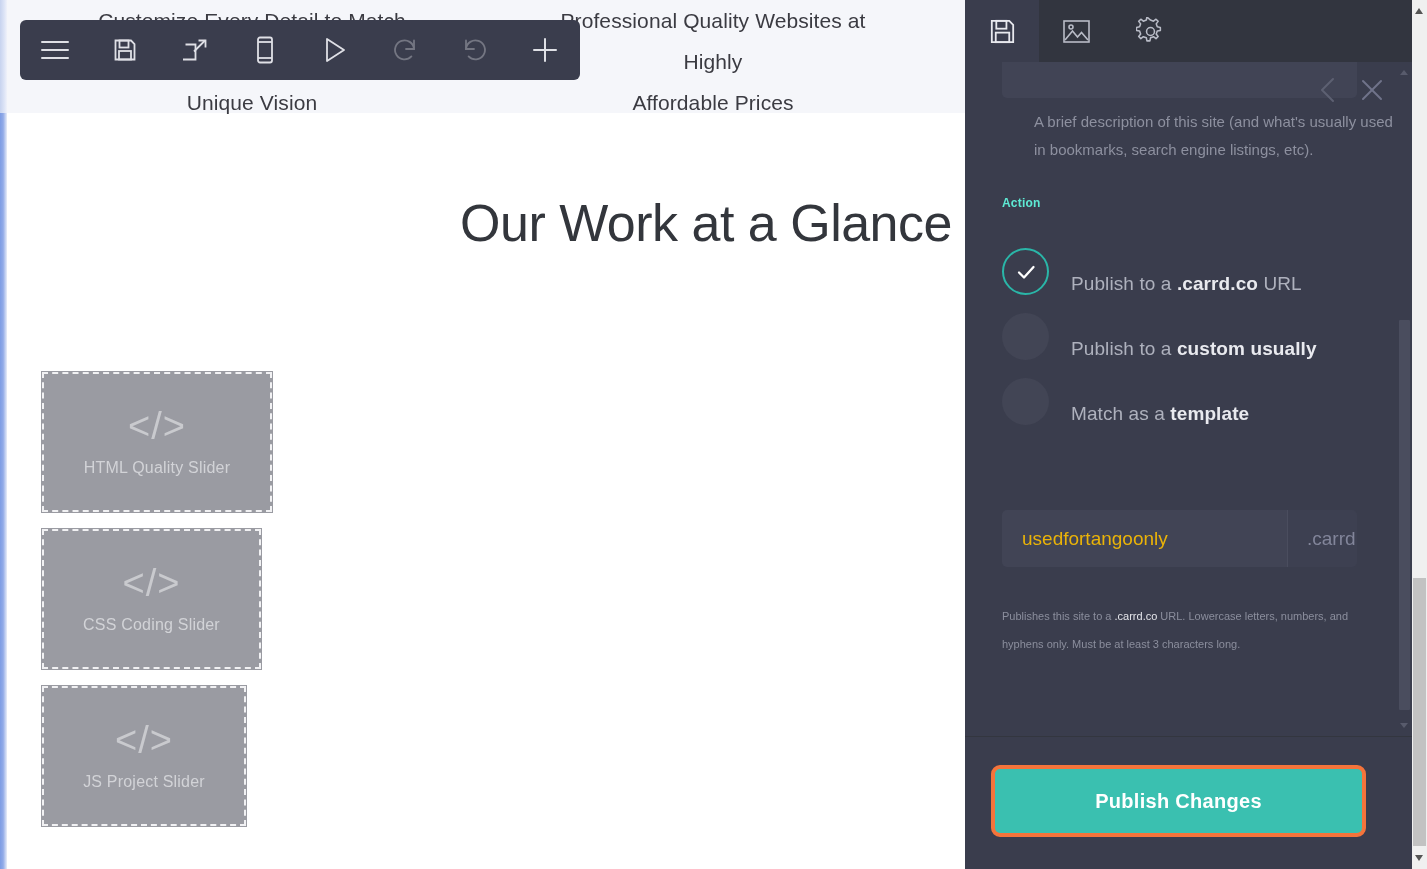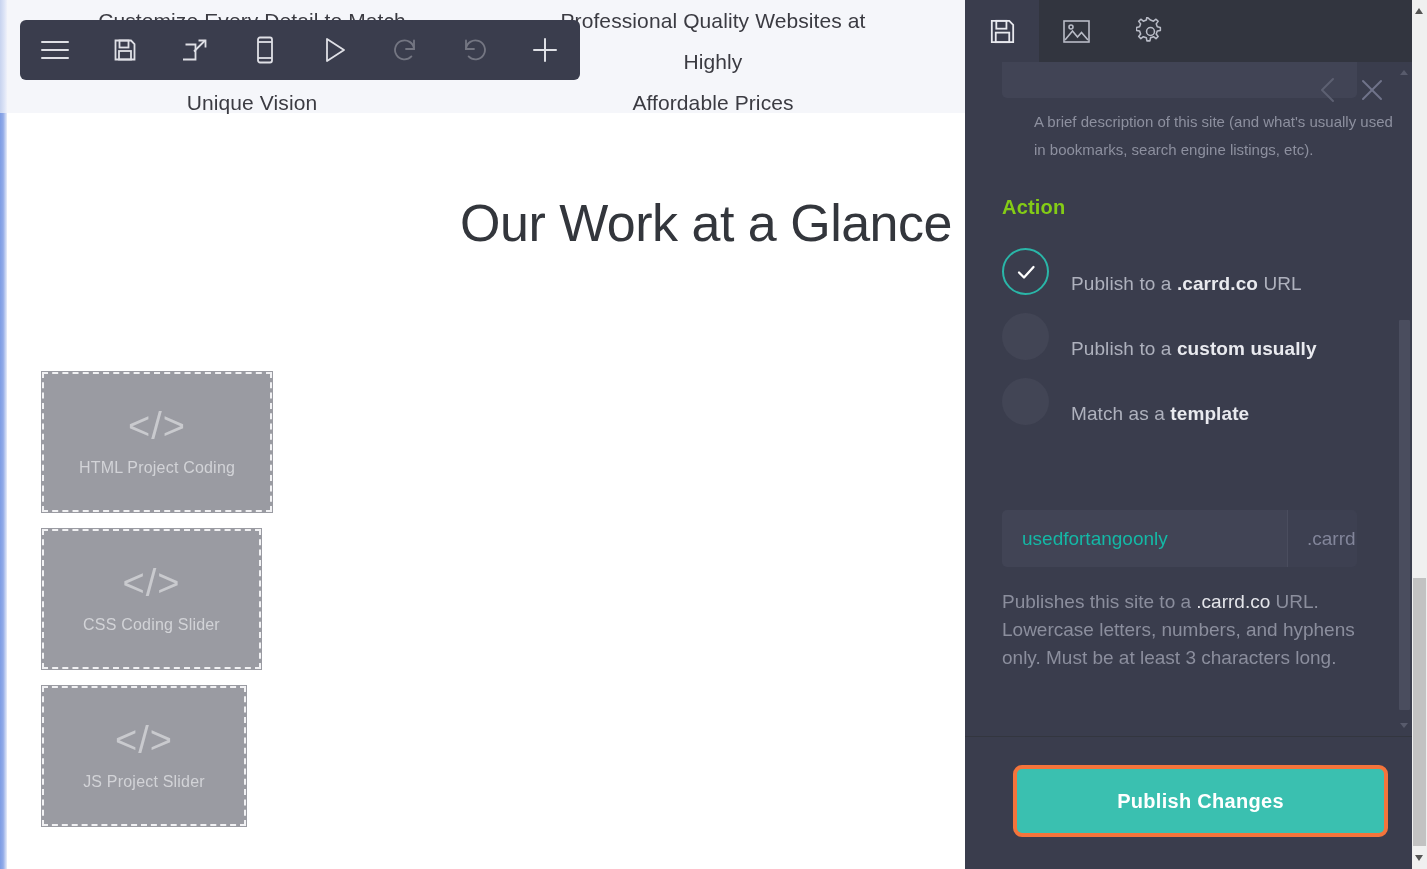--- a/index.html
+++ b/index.html
@@ -214,9 +214,9 @@
   .section-label {
     position: absolute;
     left: 37px; top: 134px;
-    font-size: 20px;
+    font-size: 12px;
     font-weight: bold;
-    color: #84cc16;
+    color: #5eead4;
     letter-spacing: .2px;
   }
 

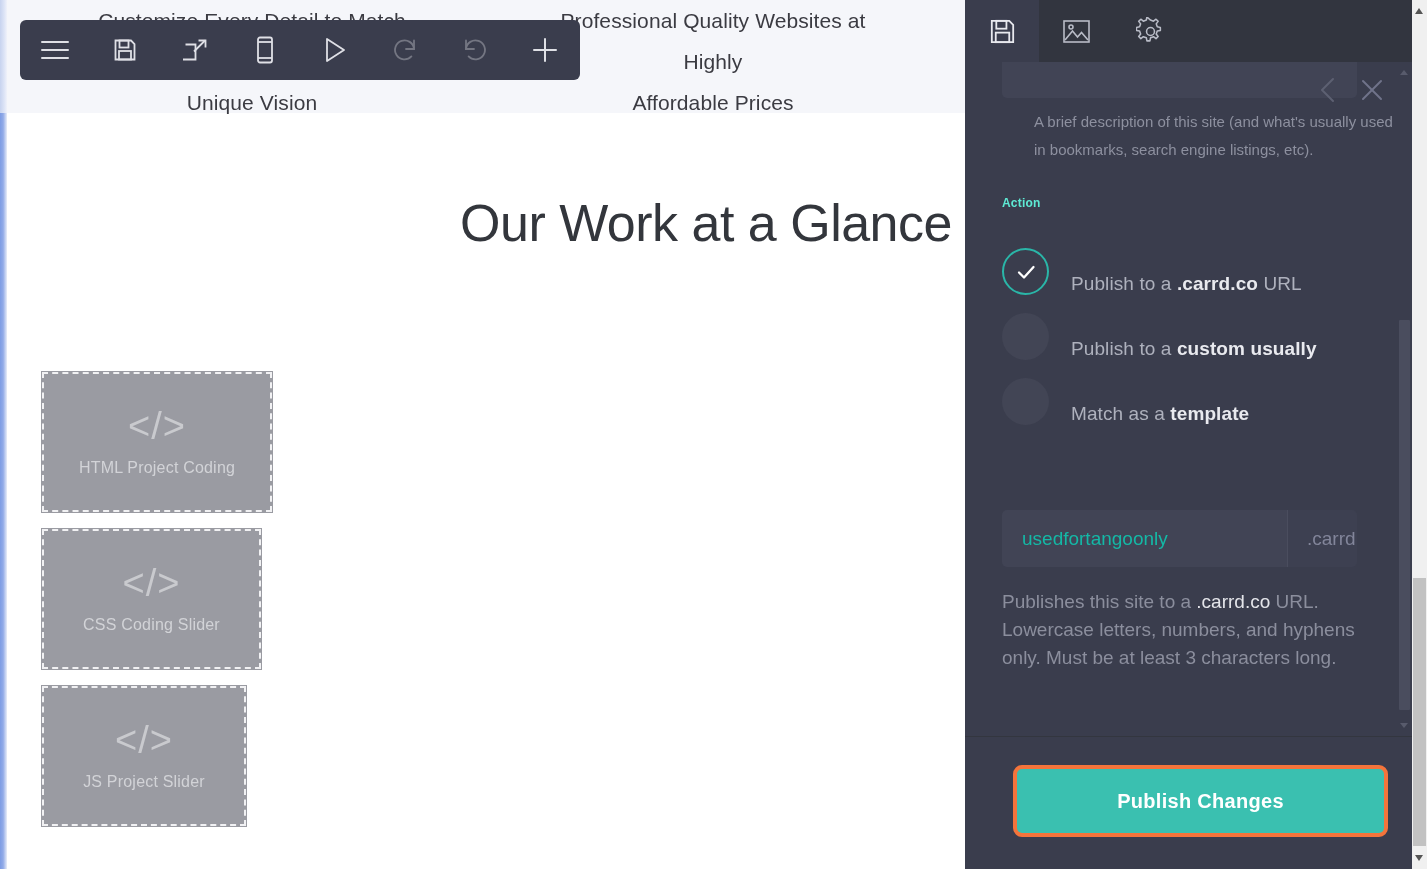--- a/index.html
+++ b/index.html
@@ -405,7 +405,7 @@
     <div class="ph-wrap">
       <div class="placeholder ph1">
         <div class="code-glyph">&lt;/&gt;</div>
-        <div class="ph-label">HTML Project Coding</div>
+        <div class="ph-label">HTML Quality Slider</div>
       </div>
       <div class="placeholder ph2">
         <div class="code-glyph">&lt;/&gt;</div>

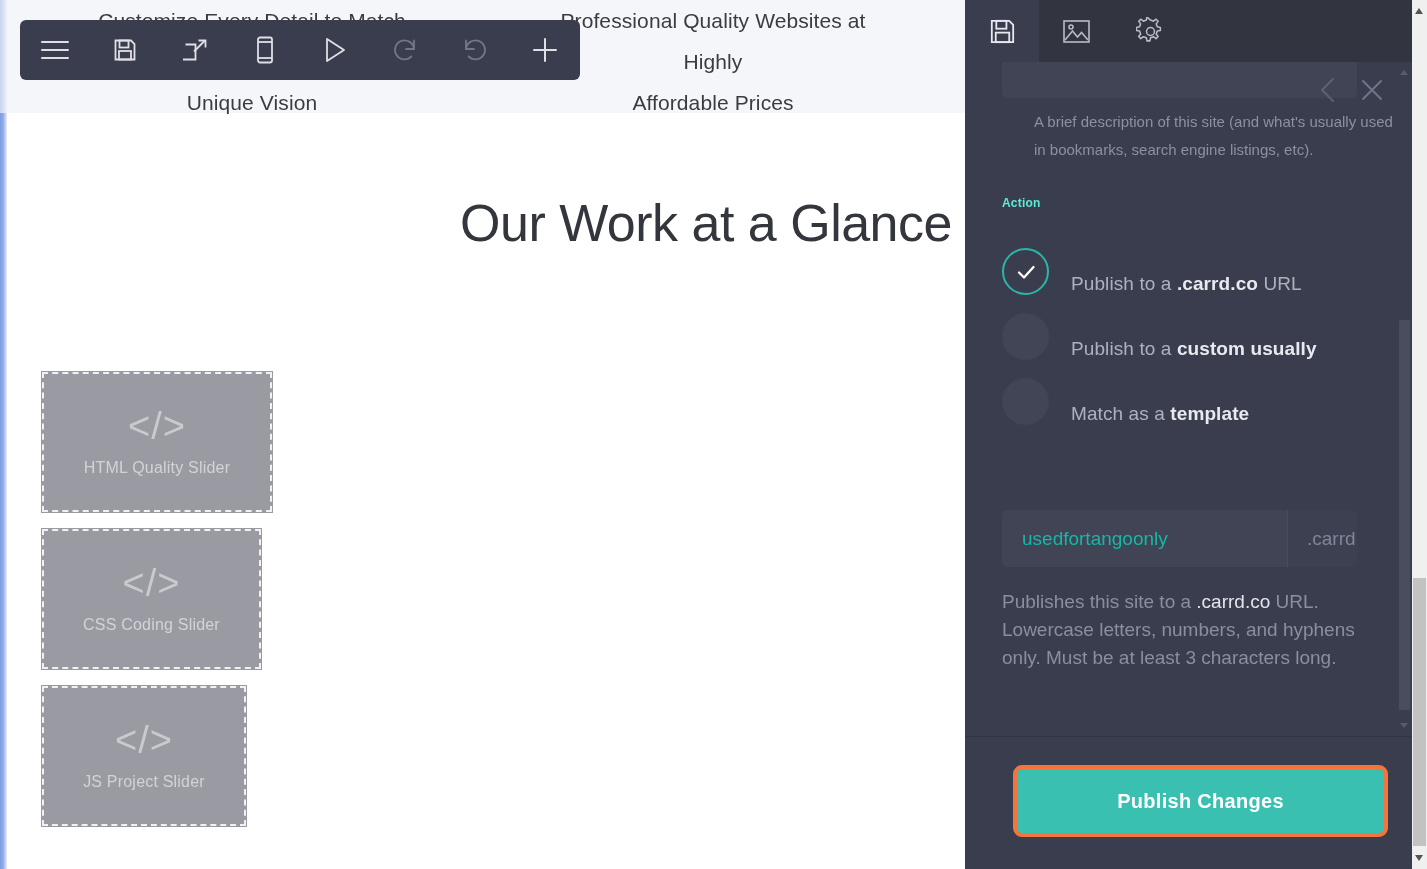--- a/index.html
+++ b/index.html
@@ -267,7 +267,7 @@
     background: #414455;
     border: none;
     outline: none;
-    color: #14b8a6;
+    color: #eab308;
     font-size: 19px;
     font-family: "Liberation Sans", sans-serif;
     padding: 0 20px;

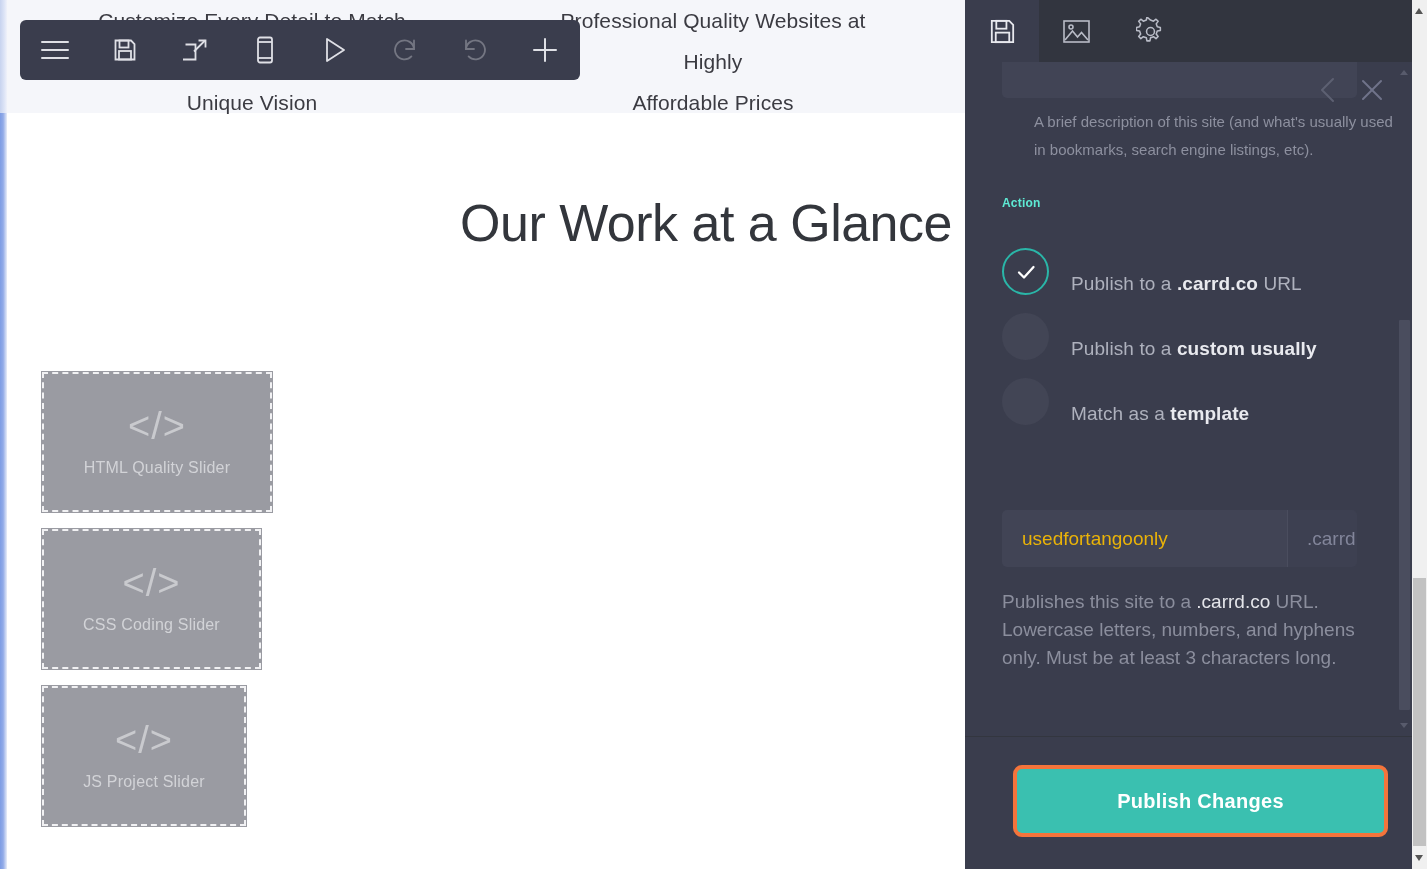--- a/index.html
+++ b/index.html
@@ -289,9 +289,9 @@
 
   .url-help {
     position: absolute;
-    left: 37px; top: 526px;
+    left: 37px; top: 540px;
     width: 360px;
-    font-size: 19px;
+    font-size: 11px;
     line-height: 28px;
     color: #8b8e9d;
   }

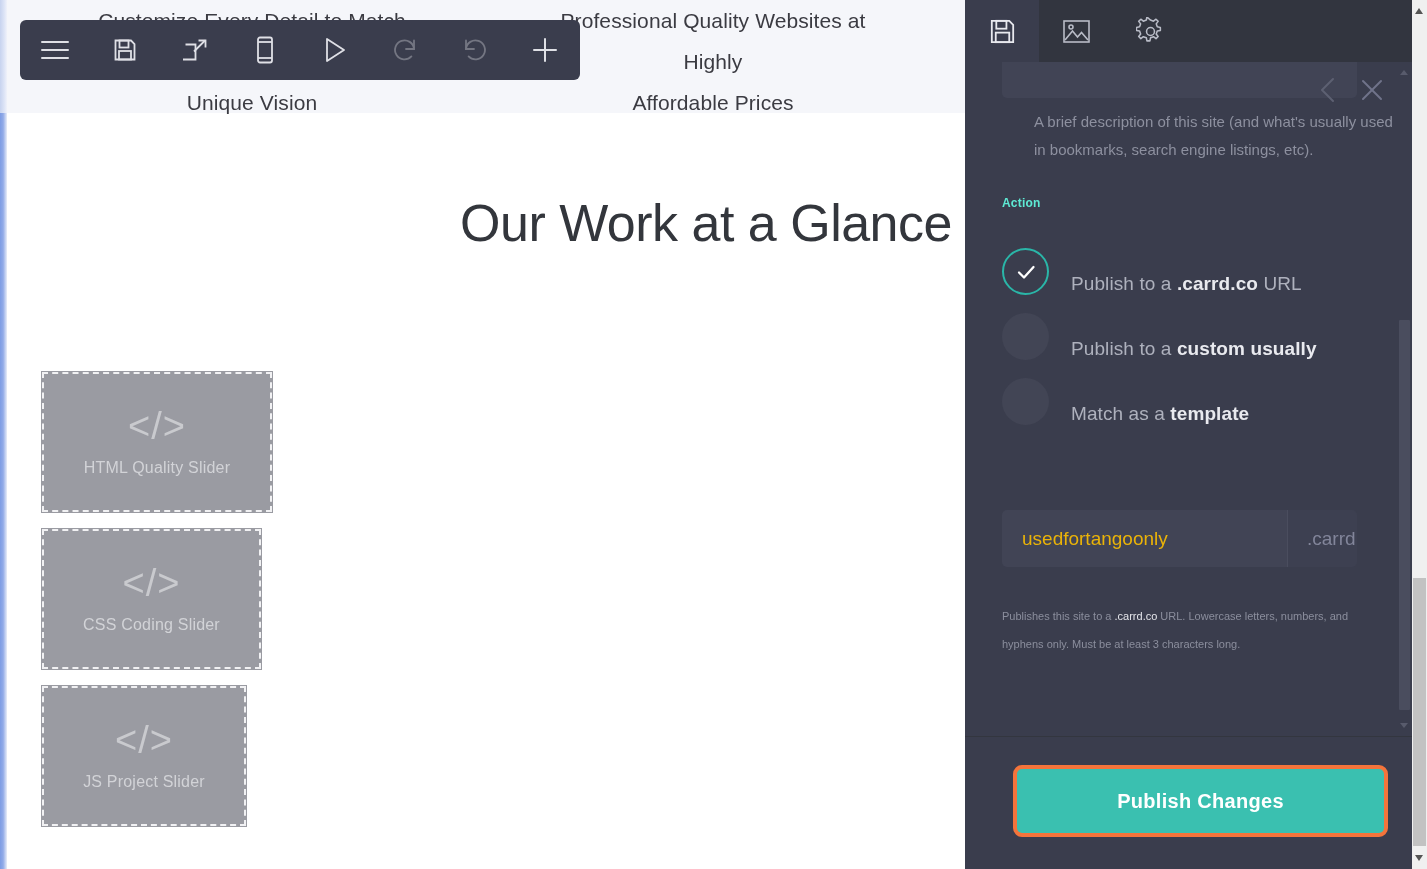--- a/index.html
+++ b/index.html
@@ -314,7 +314,7 @@
   }
   .publish-btn {
     position: absolute;
-    left: 48px; top: 28px;
+    left: 26px; top: 28px;
     width: 375px;
     height: 72px;
     background: #3ac0b0;

